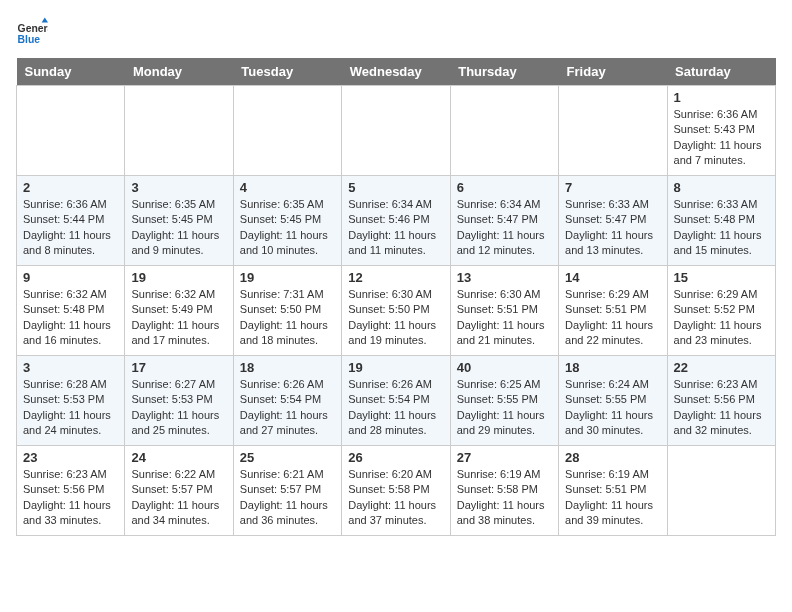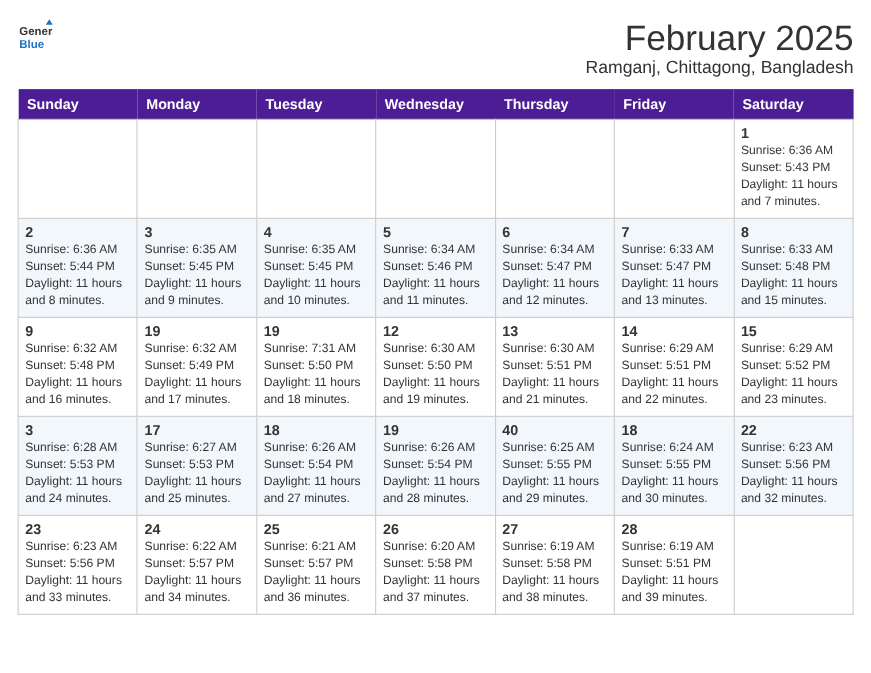--- a/index.html
+++ b/index.html
@@ -90,10 +90,6 @@
       <polygon points="32,8 40,8 36,2" fill="#1a73c8"></polygon>
     </svg>
   </div>
-  <div class="title-area">
-    <div class="main-title">February 2025</div>
-    <div class="subtitle">Ramganj, Chittagong, Bangladesh</div>
-  </div>
 </div>
 
 <table>

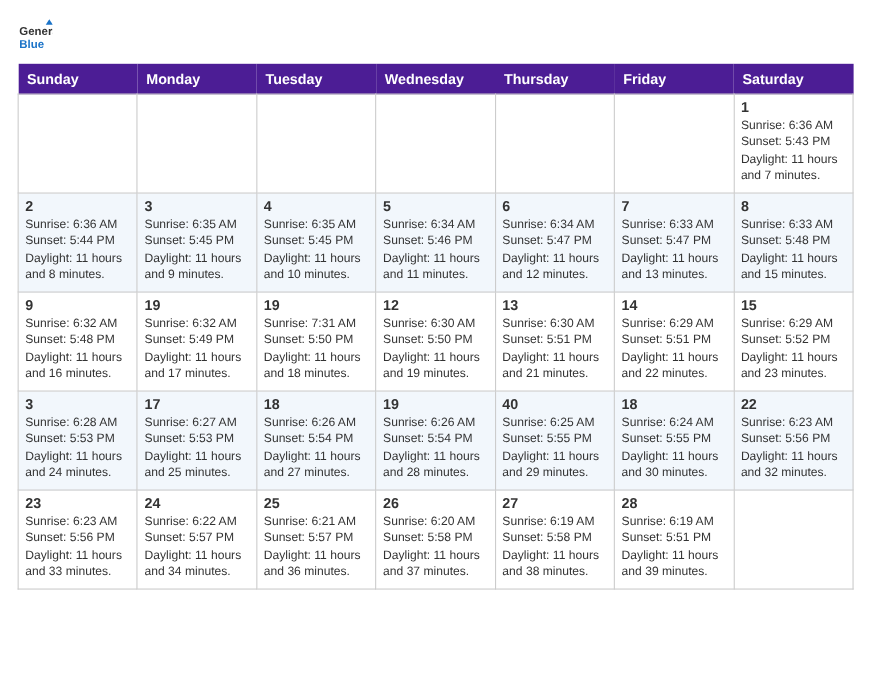--- a/index.html
+++ b/index.html
@@ -43,7 +43,7 @@
       table-layout: fixed;
     }
     th {
-      background-color: #4c1d95;
+      background-color: #737373;
       color: #fff;
       text-align: left;
       padding: 6px 8px;

